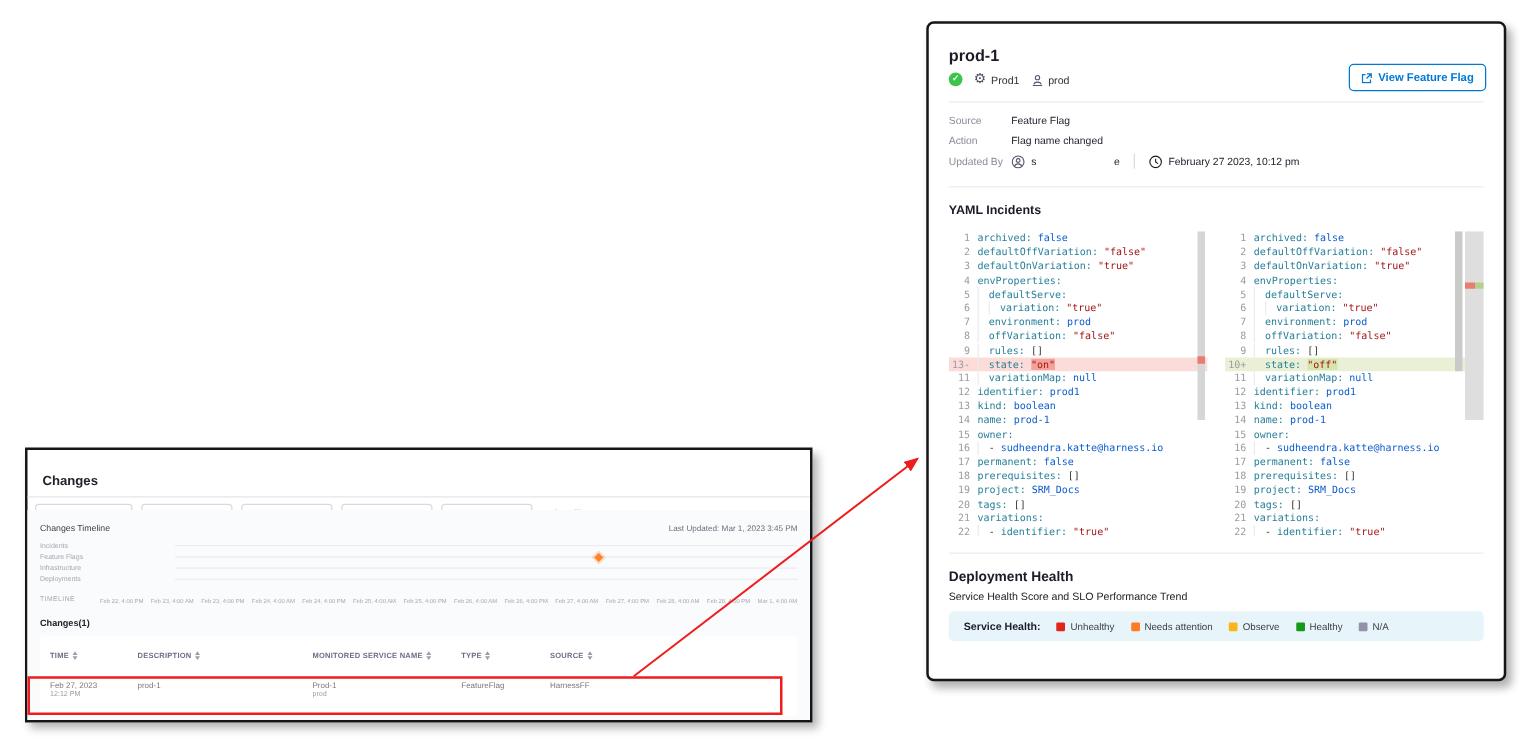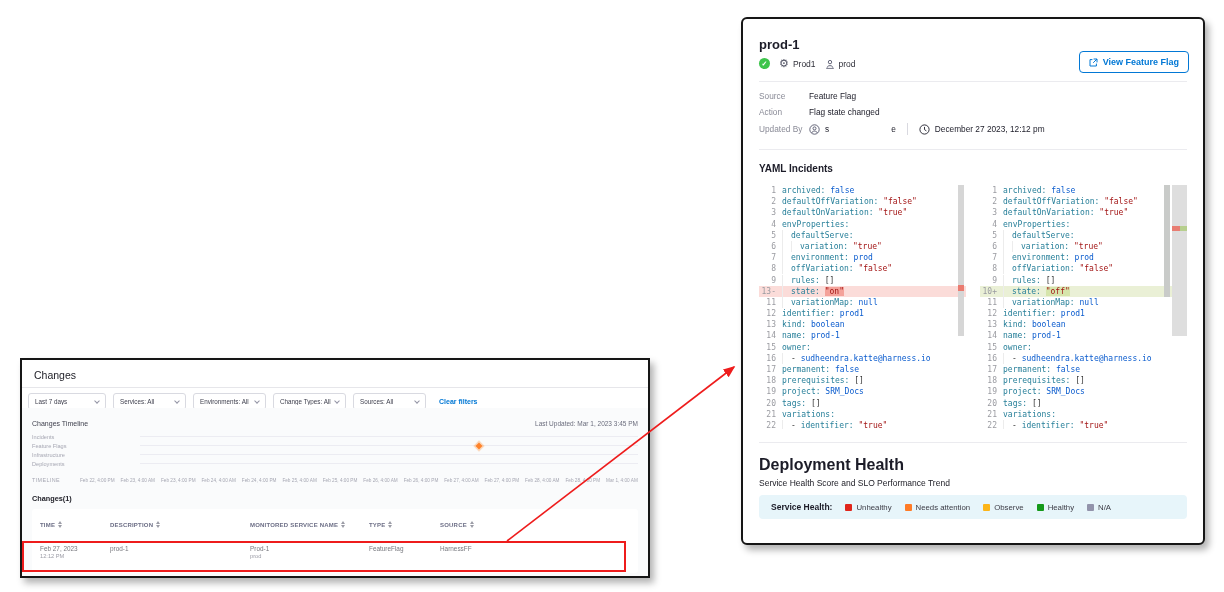--- a/index.html
+++ b/index.html
@@ -271,7 +271,7 @@
     </div>
     <div class="det-row">
       <span class="det-lbl">Action</span>
-      <span class="det-val">Flag state changed</span>
+      <span class="det-val">Flag name changed</span>
     </div>
     <div class="det-row">
       <span class="det-lbl">Updated By</span>

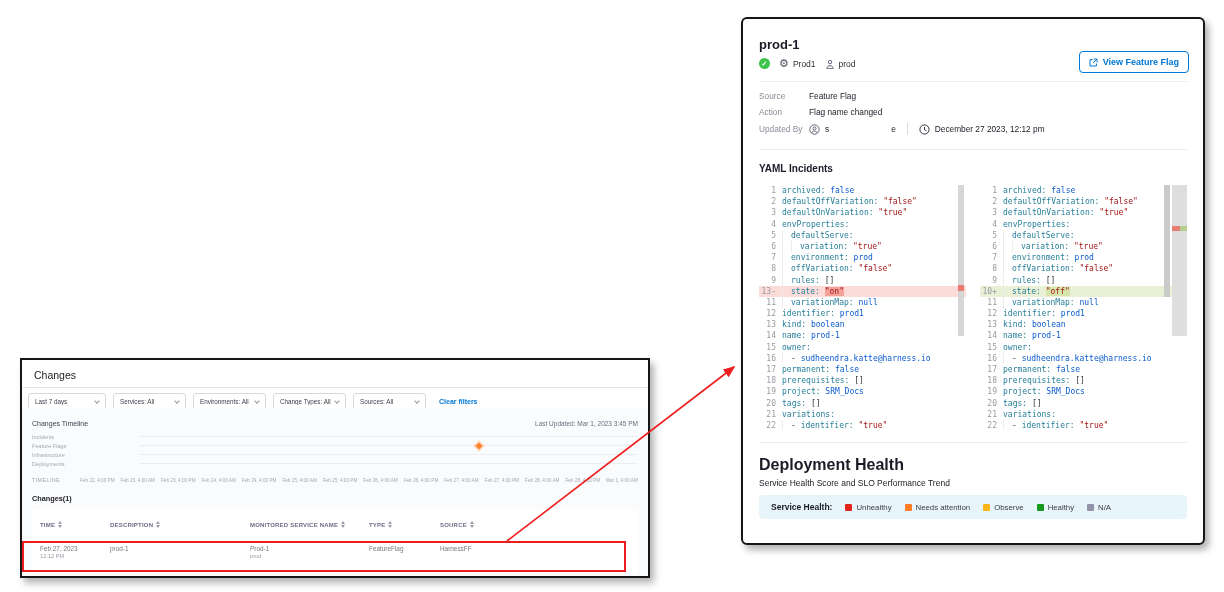--- a/index.html
+++ b/index.html
@@ -289,7 +289,7 @@
           <circle cx="5.5" cy="5.5" r="4.6" fill="none" stroke="#1c1c28" stroke-width="0.9"></circle>
           <path d="M5.5 2.9 V5.6 L7.4 6.9" fill="none" stroke="#1c1c28" stroke-width="0.9"></path>
         </svg>
-        <span class="det-val">December 27 2023, 12:12 pm</span>
+        <span class="det-val">February 27 2023, 10:12 pm</span>
       </span>
     </div>
   </div>

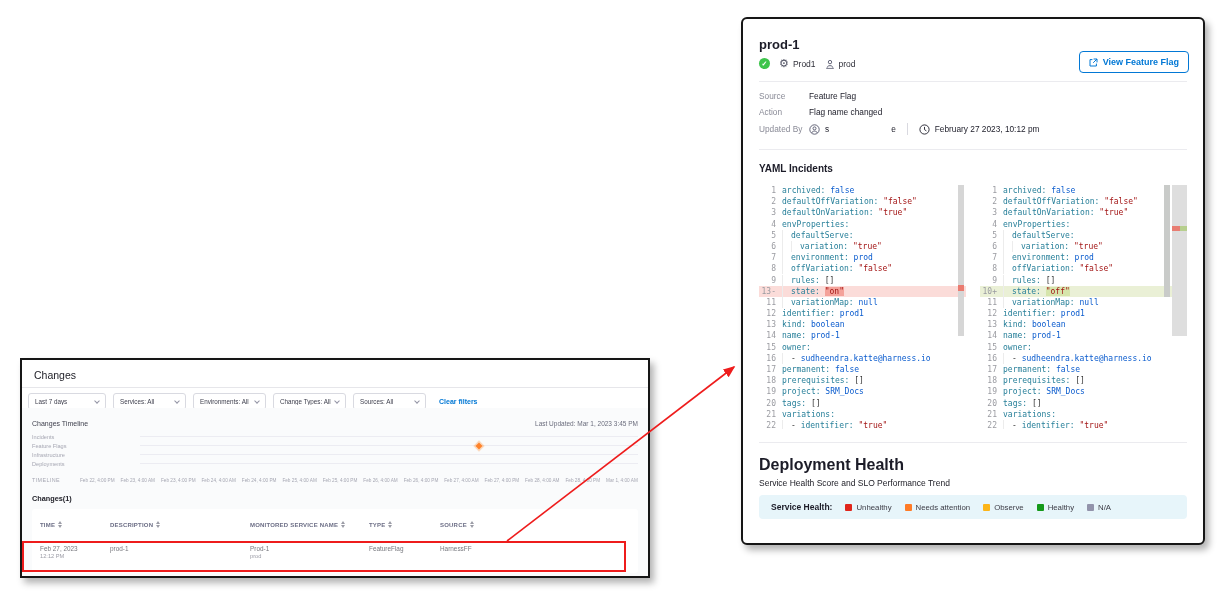--- a/index.html
+++ b/index.html
@@ -8,7 +8,7 @@
   
   #left-panel { position:absolute; left:20px; top:358px; width:630px; height:220px;
     background:#fff; border:2px solid #161616; box-shadow:4px 5px 7px rgba(0,0,0,.30); }
-  .lp-header { font-size:10.5px; font-weight:normal; color:#22222a; padding:9px 12px 6px; border-bottom:1px solid #e6e6ea; }
+  .lp-header { font-size:10.5px; font-weight:bold; color:#22222a; padding:19px 12px 6px; border-bottom:1px solid #e6e6ea; }
   .lp-filters { display:flex; align-items:center; gap:7px; padding:5px 6px 0 6px; }
   .dd { height:17px; border:1px solid #d9dae1; border-radius:3px; background:#fff; display:flex; align-items:center;
         justify-content:space-between; padding:0 6px; width:73px; flex:none; cursor:pointer; }

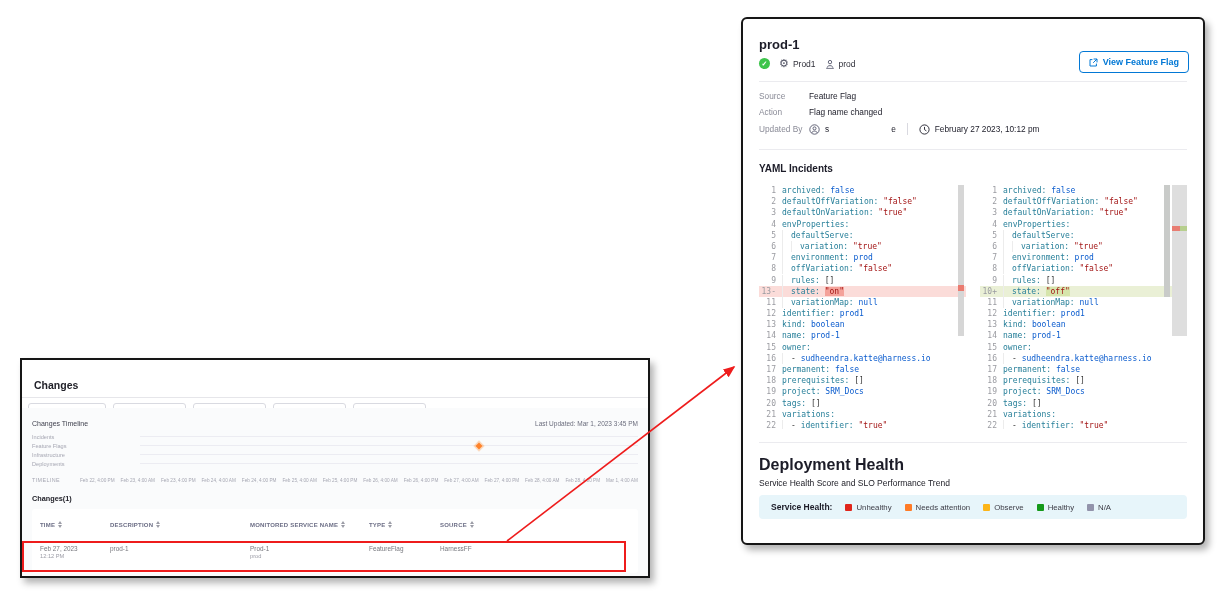--- a/index.html
+++ b/index.html
@@ -359,7 +359,7 @@
 
   <div class="divider d3"></div>
 
-  <div class="sec-h" style="font-size:16px">Deployment Health</div>
+  <div class="sec-h" style="font-size:11px">Deployment Health</div>
   <div class="dh-sub">Service Health Score and SLO Performance Trend</div>
   <div class="dh-banner">
     <span class="dh-lbl">Service Health:</span>

